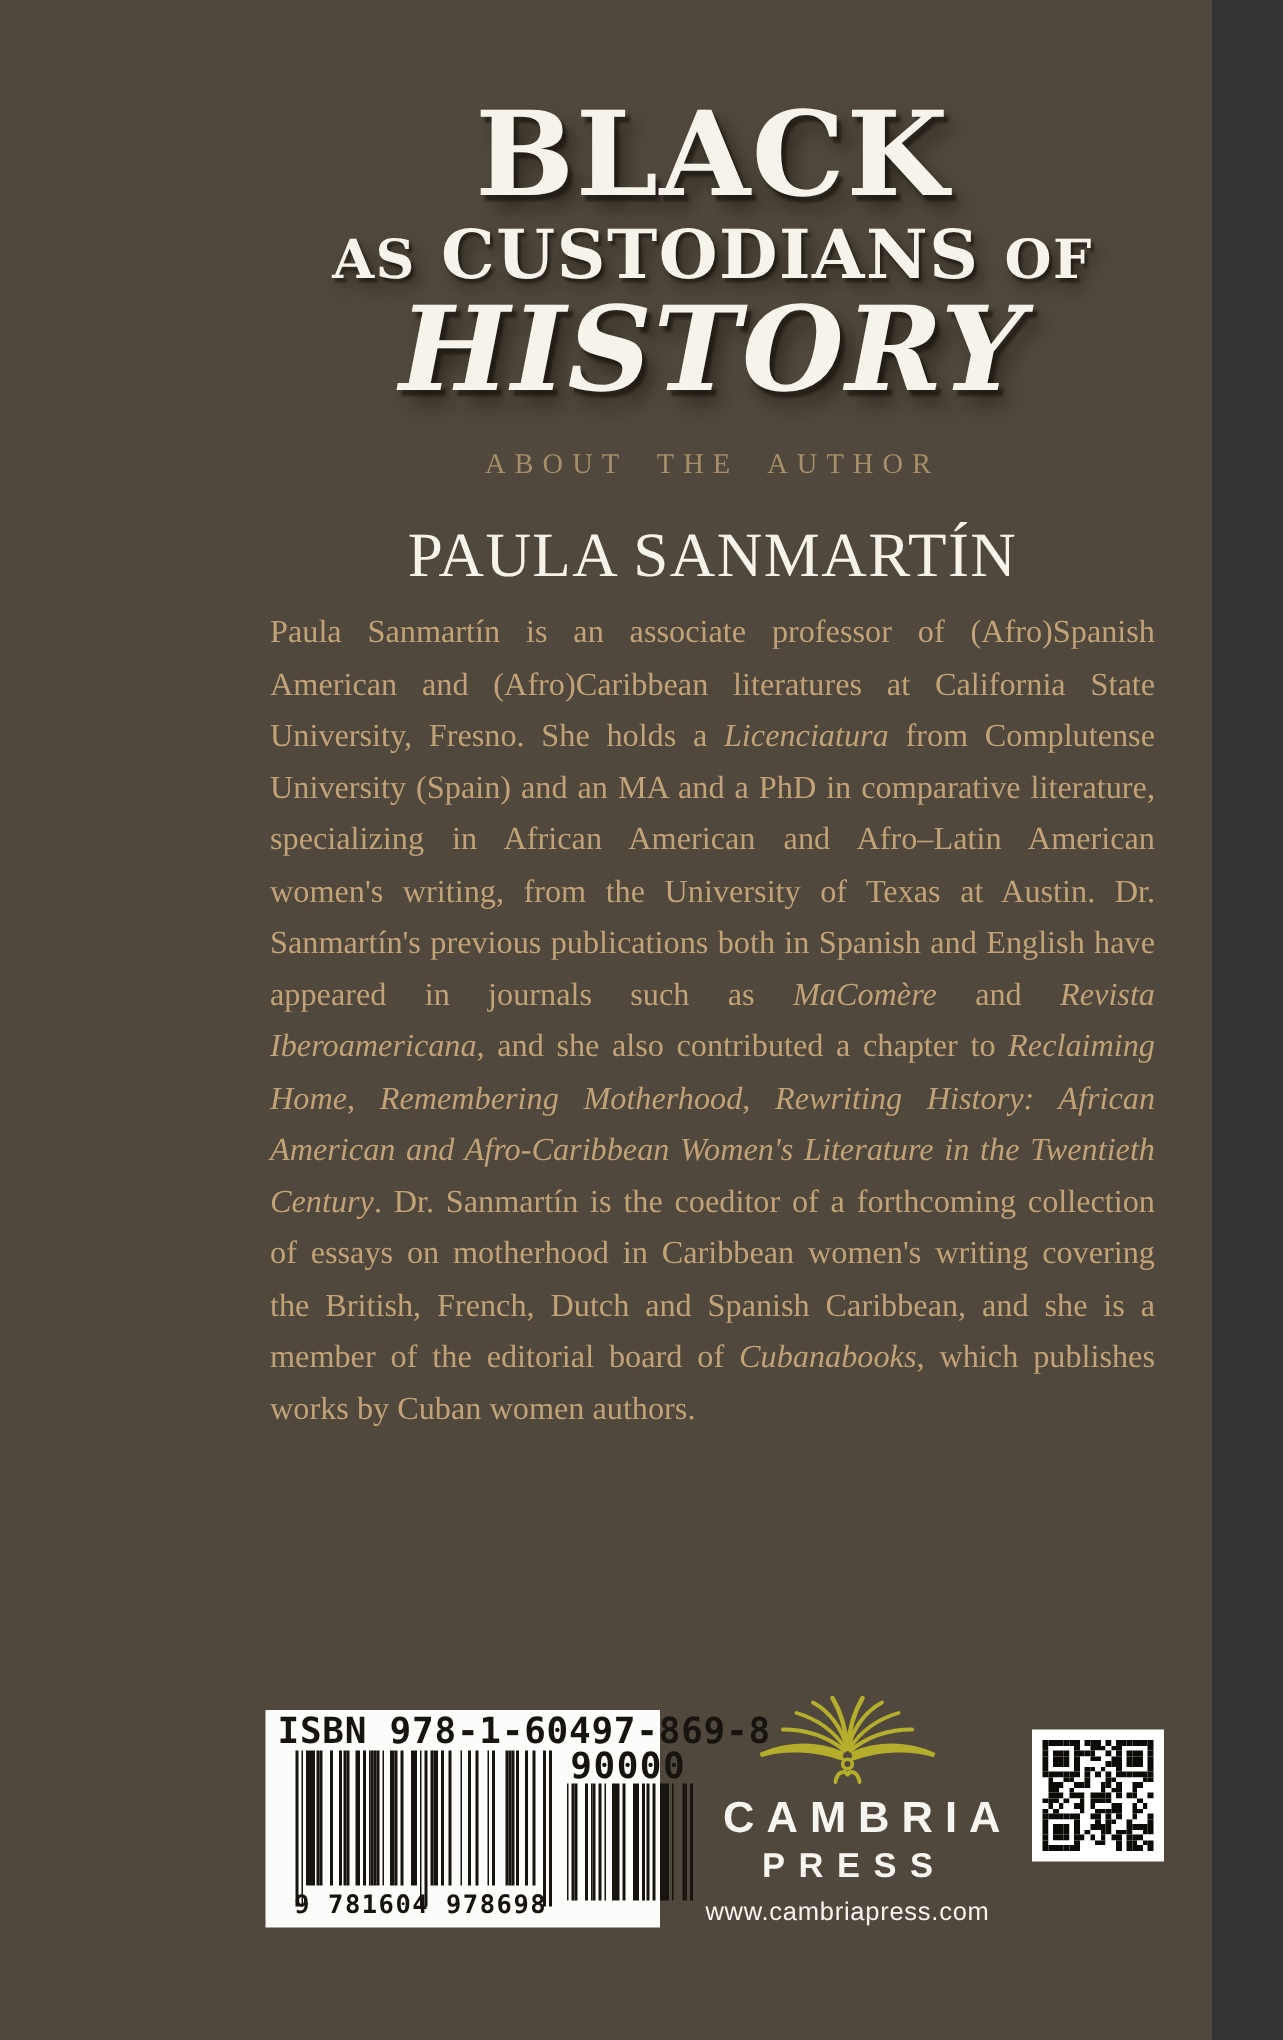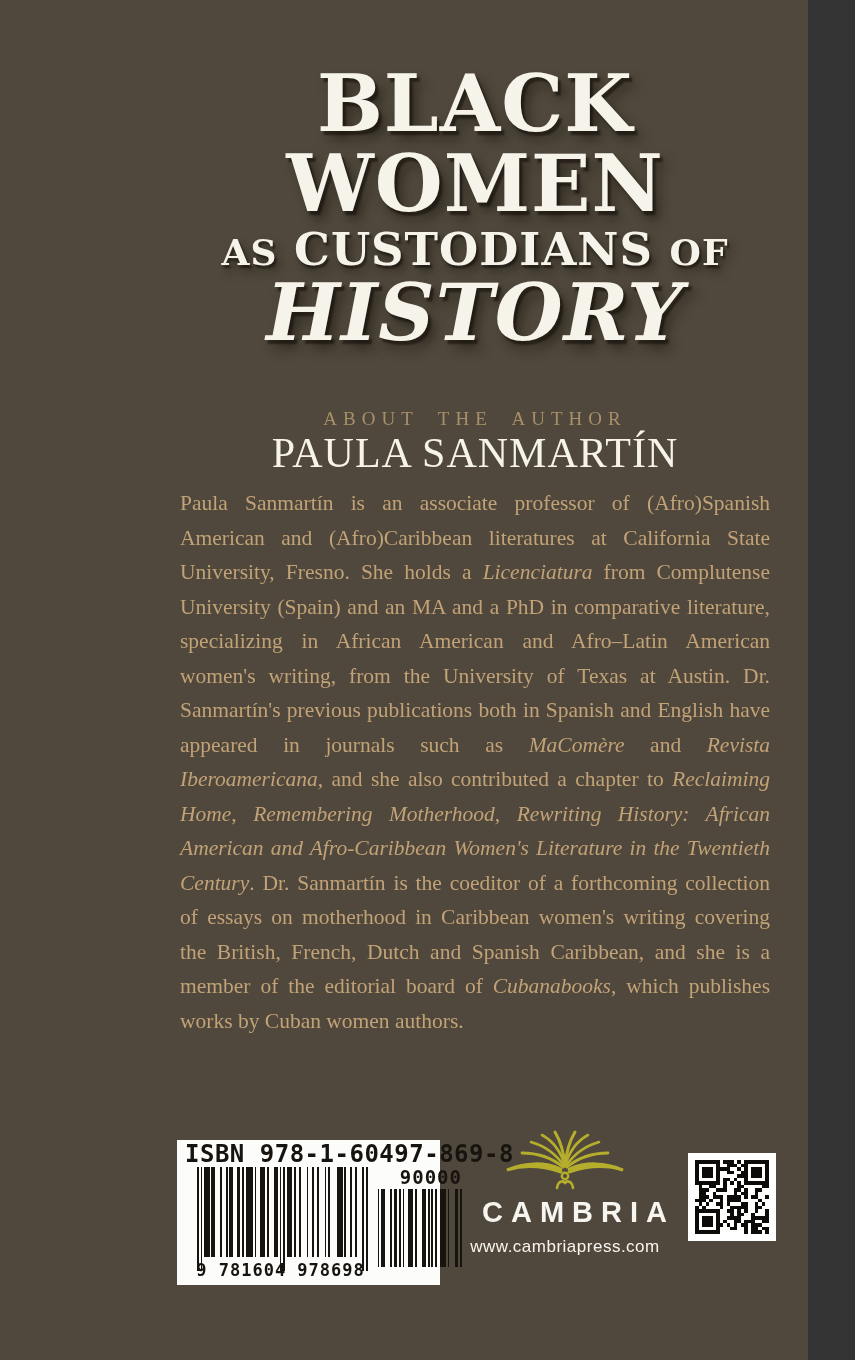--- a/index.html
+++ b/index.html
@@ -129,7 +129,6 @@
   <div class="inner">
     <div class="title-block">
       <div class="t-big">BLACK</div>
-      <div class="t-big">WOMEN</div>
       <div class="t-mid"><span class="t-small">AS</span> <span>CUSTODIANS</span> <span class="t-small">OF</span></div>
       <div class="t-big t-last">HISTORY</div>
     </div>

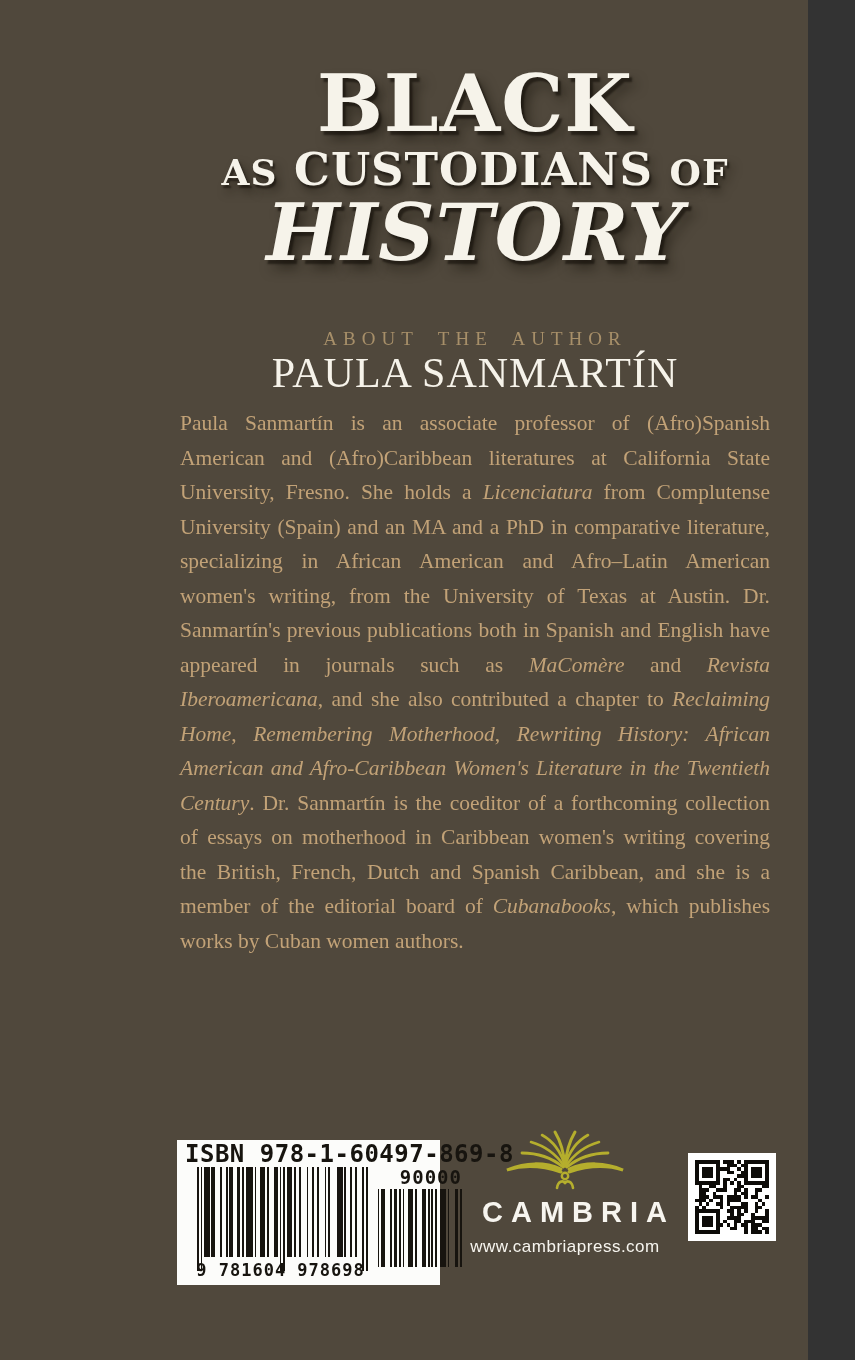--- a/index.html
+++ b/index.html
@@ -40,7 +40,7 @@
   .t-last{line-height:70px;font-style:italic;}
   
   .about-heading{
-    margin-top:59px;
+    margin-top:29px;
     font-size:19px;line-height:23px;
     letter-spacing:6px;word-spacing:9px;
     color:var(--heading-text);

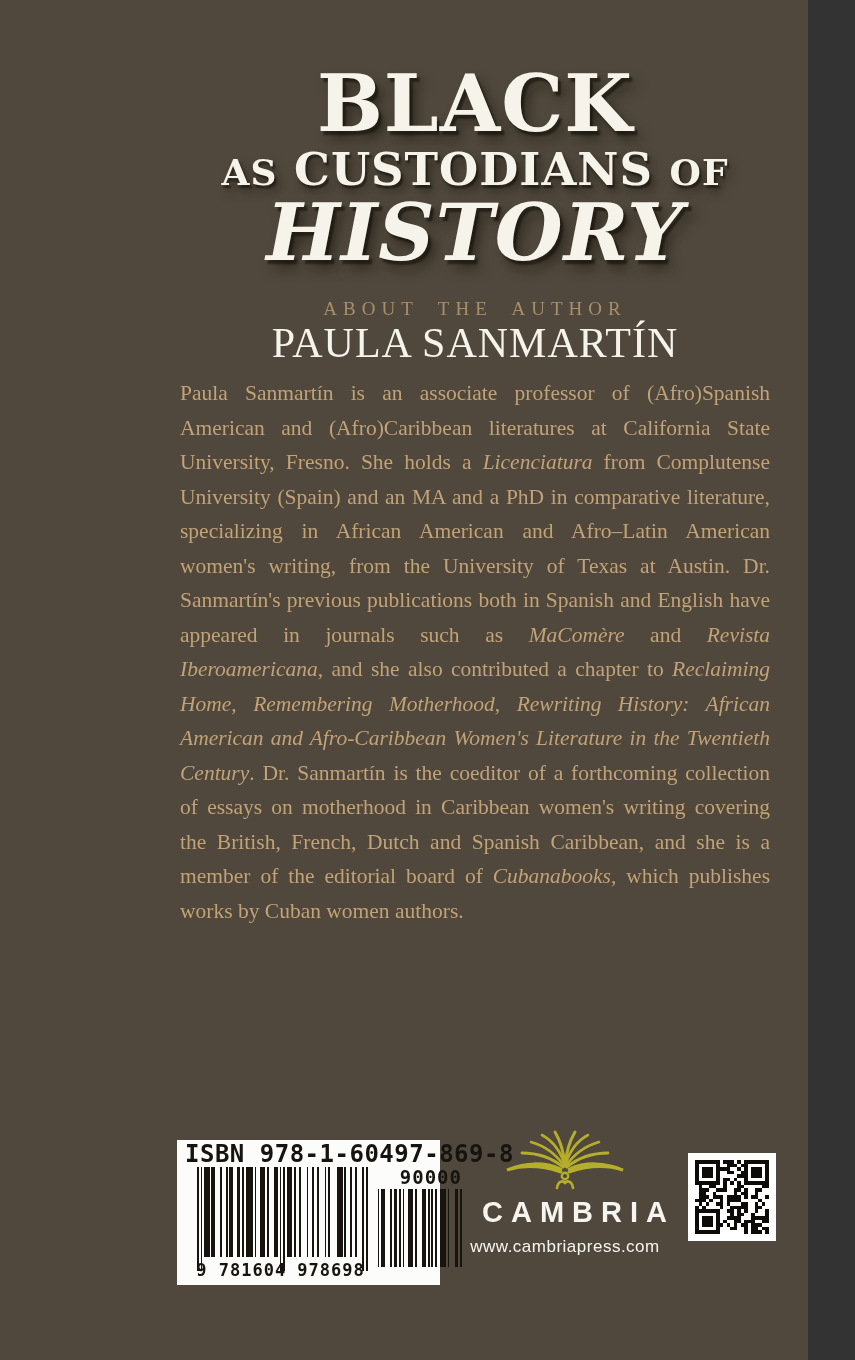--- a/index.html
+++ b/index.html
@@ -46,6 +46,7 @@
     color:var(--heading-text);
   }
   .author-name{
+    margin-top:27px;
     font-size:42px;line-height:46px;
     letter-spacing:1px;
     color:var(--title-text);

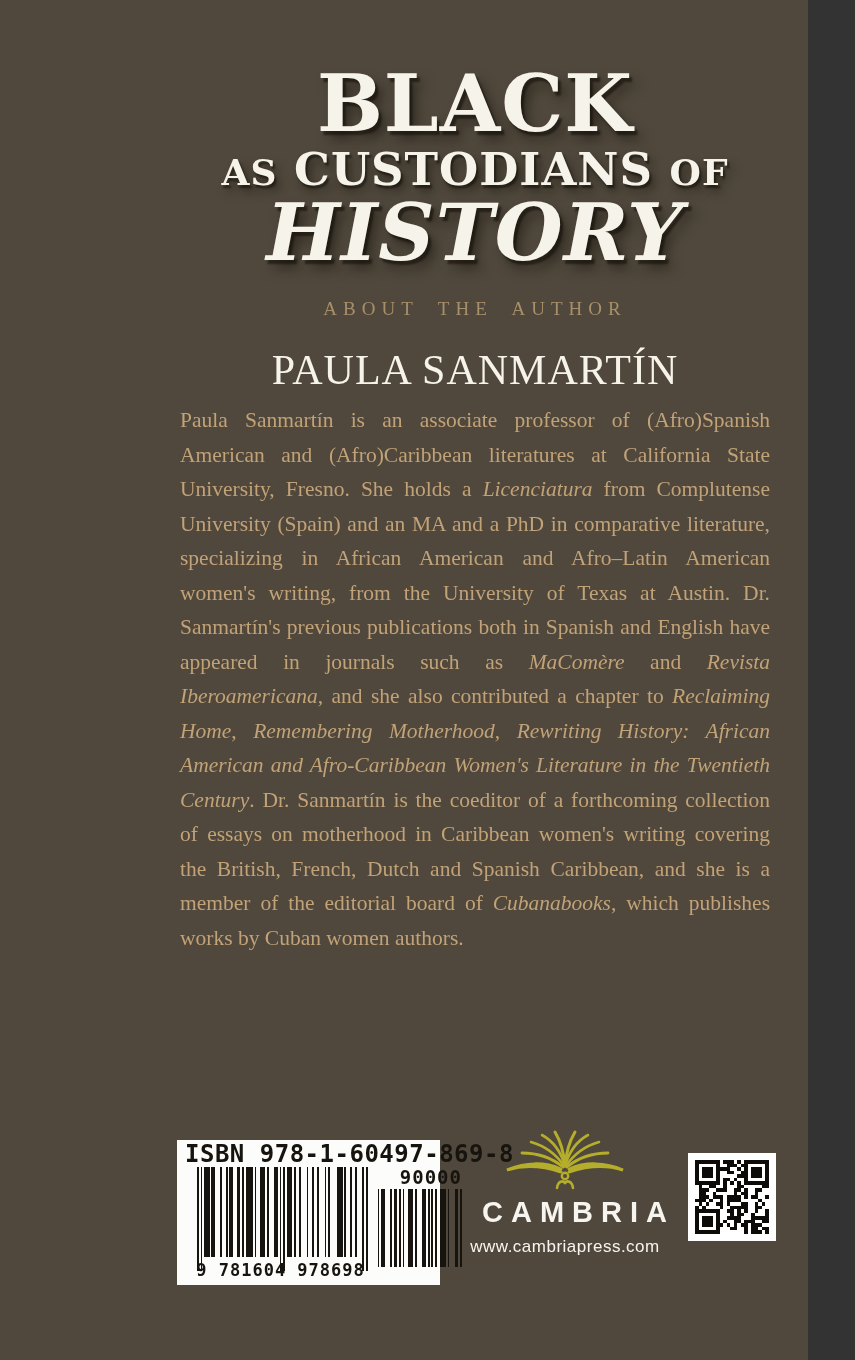--- a/index.html
+++ b/index.html
@@ -87,8 +87,8 @@
   .supp-wrap{margin-left:8px;width:88px;}
   .price-code{
     font-family:"DejaVu Sans Mono", monospace;font-weight:bold;
-    font-size:19px;line-height:21px;color:var(--bar-color);
-    text-align:right;letter-spacing:1px;
+    font-size:24px;line-height:21px;color:var(--bar-color);
+    text-align:center;letter-spacing:1px;
   }
   .supp-bars{height:78px;margin-top:1px;}
   .supp-bars .m{width:1.8px;height:78px;}

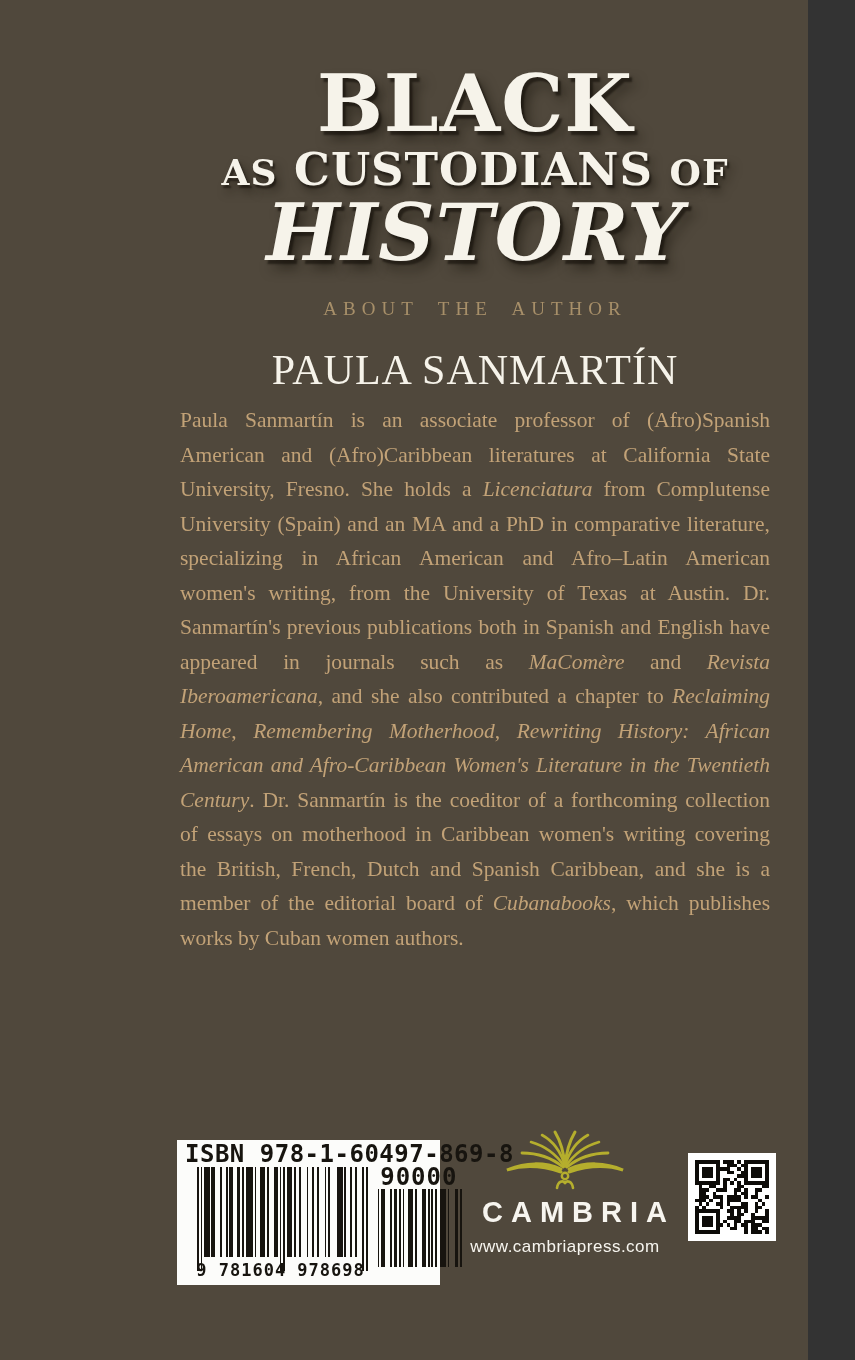--- a/index.html
+++ b/index.html
@@ -320,6 +320,7 @@
       </g>
     </svg>
     <div class="pub-name">CAMBRIA</div>
+    <div class="pub-press">PRESS</div>
     <div class="pub-site">www.cambriapress.com</div>
   </div>
 

